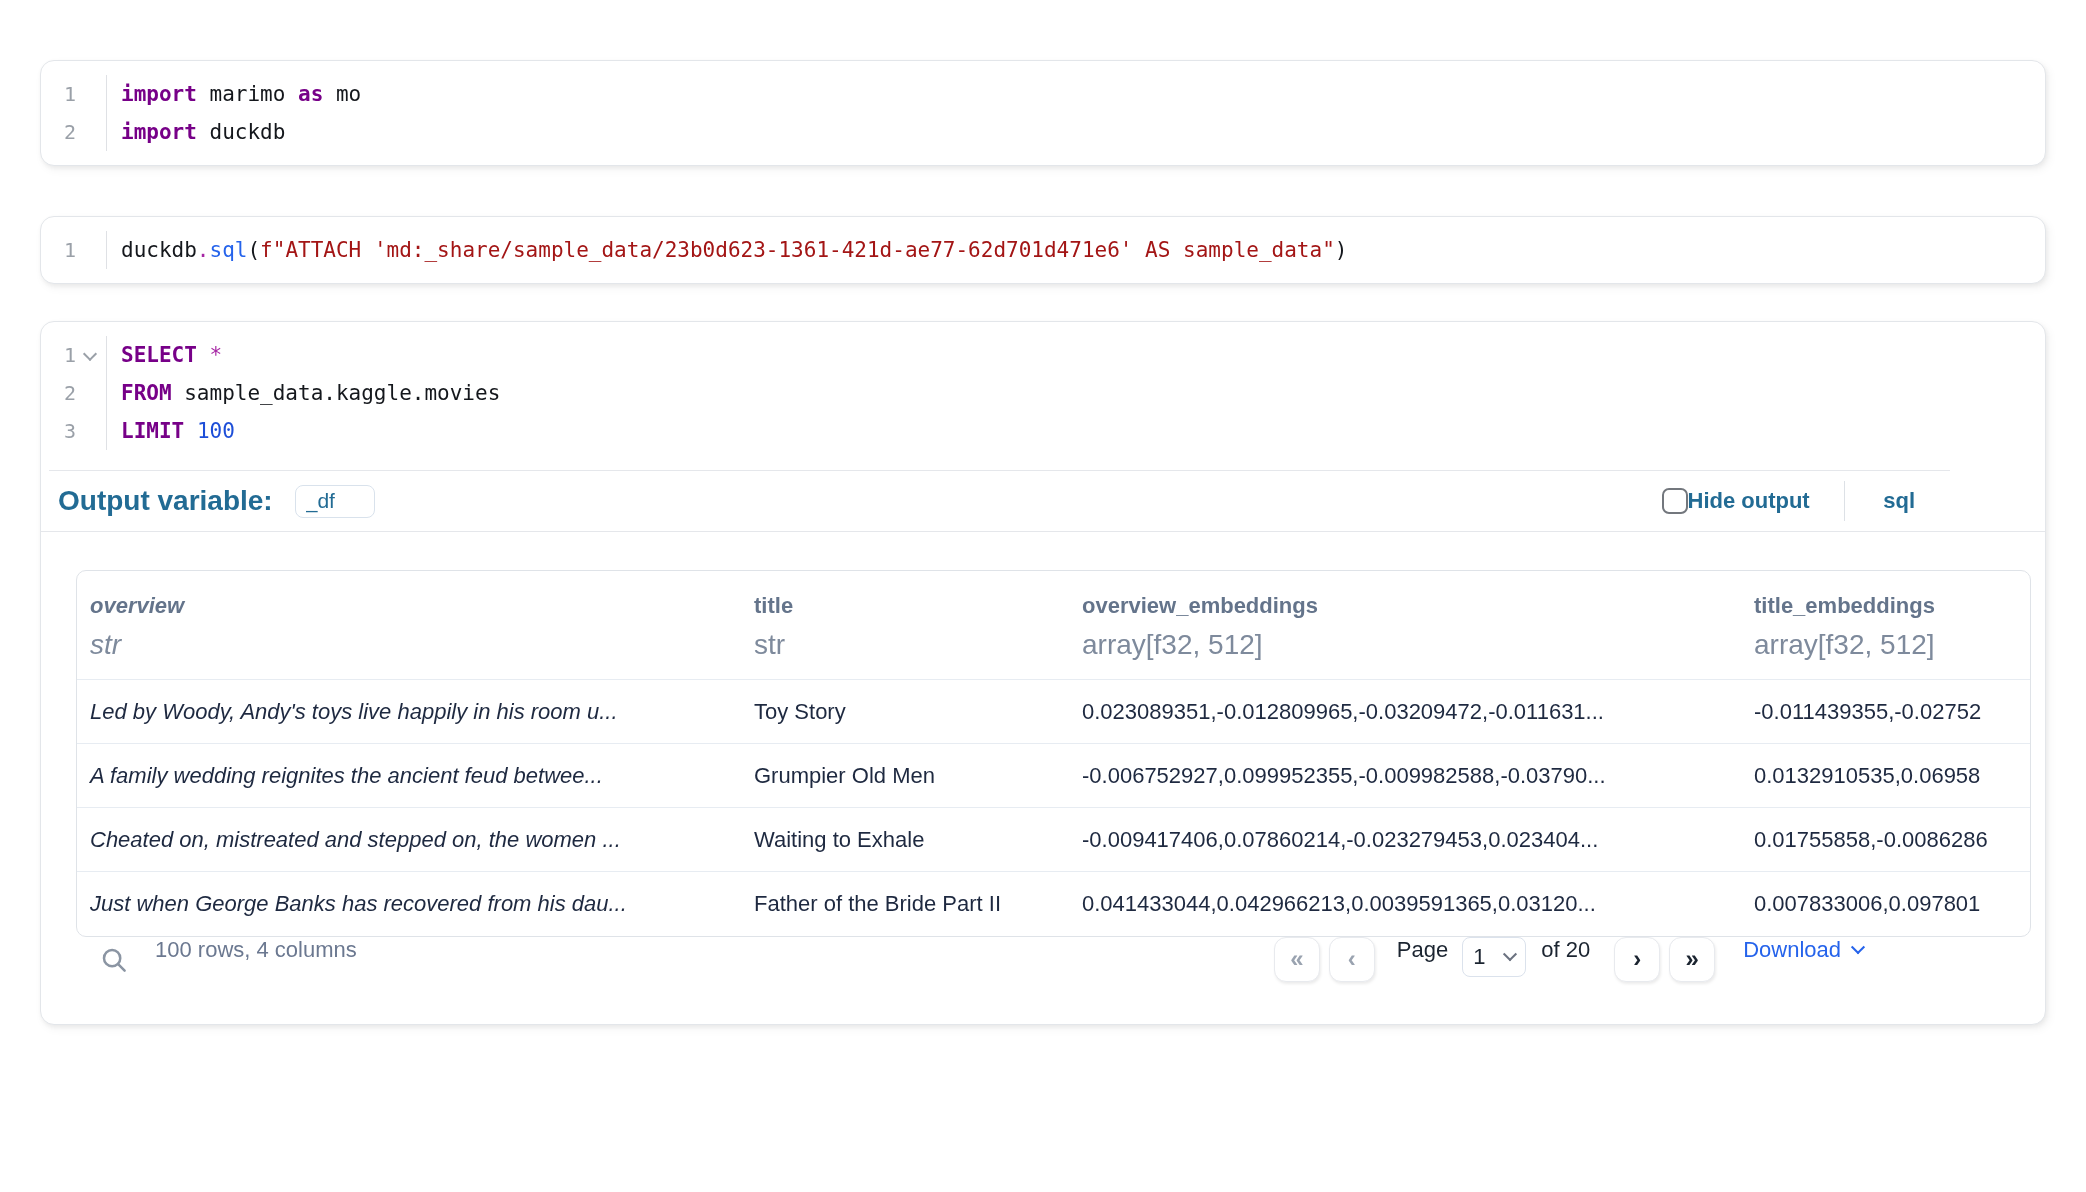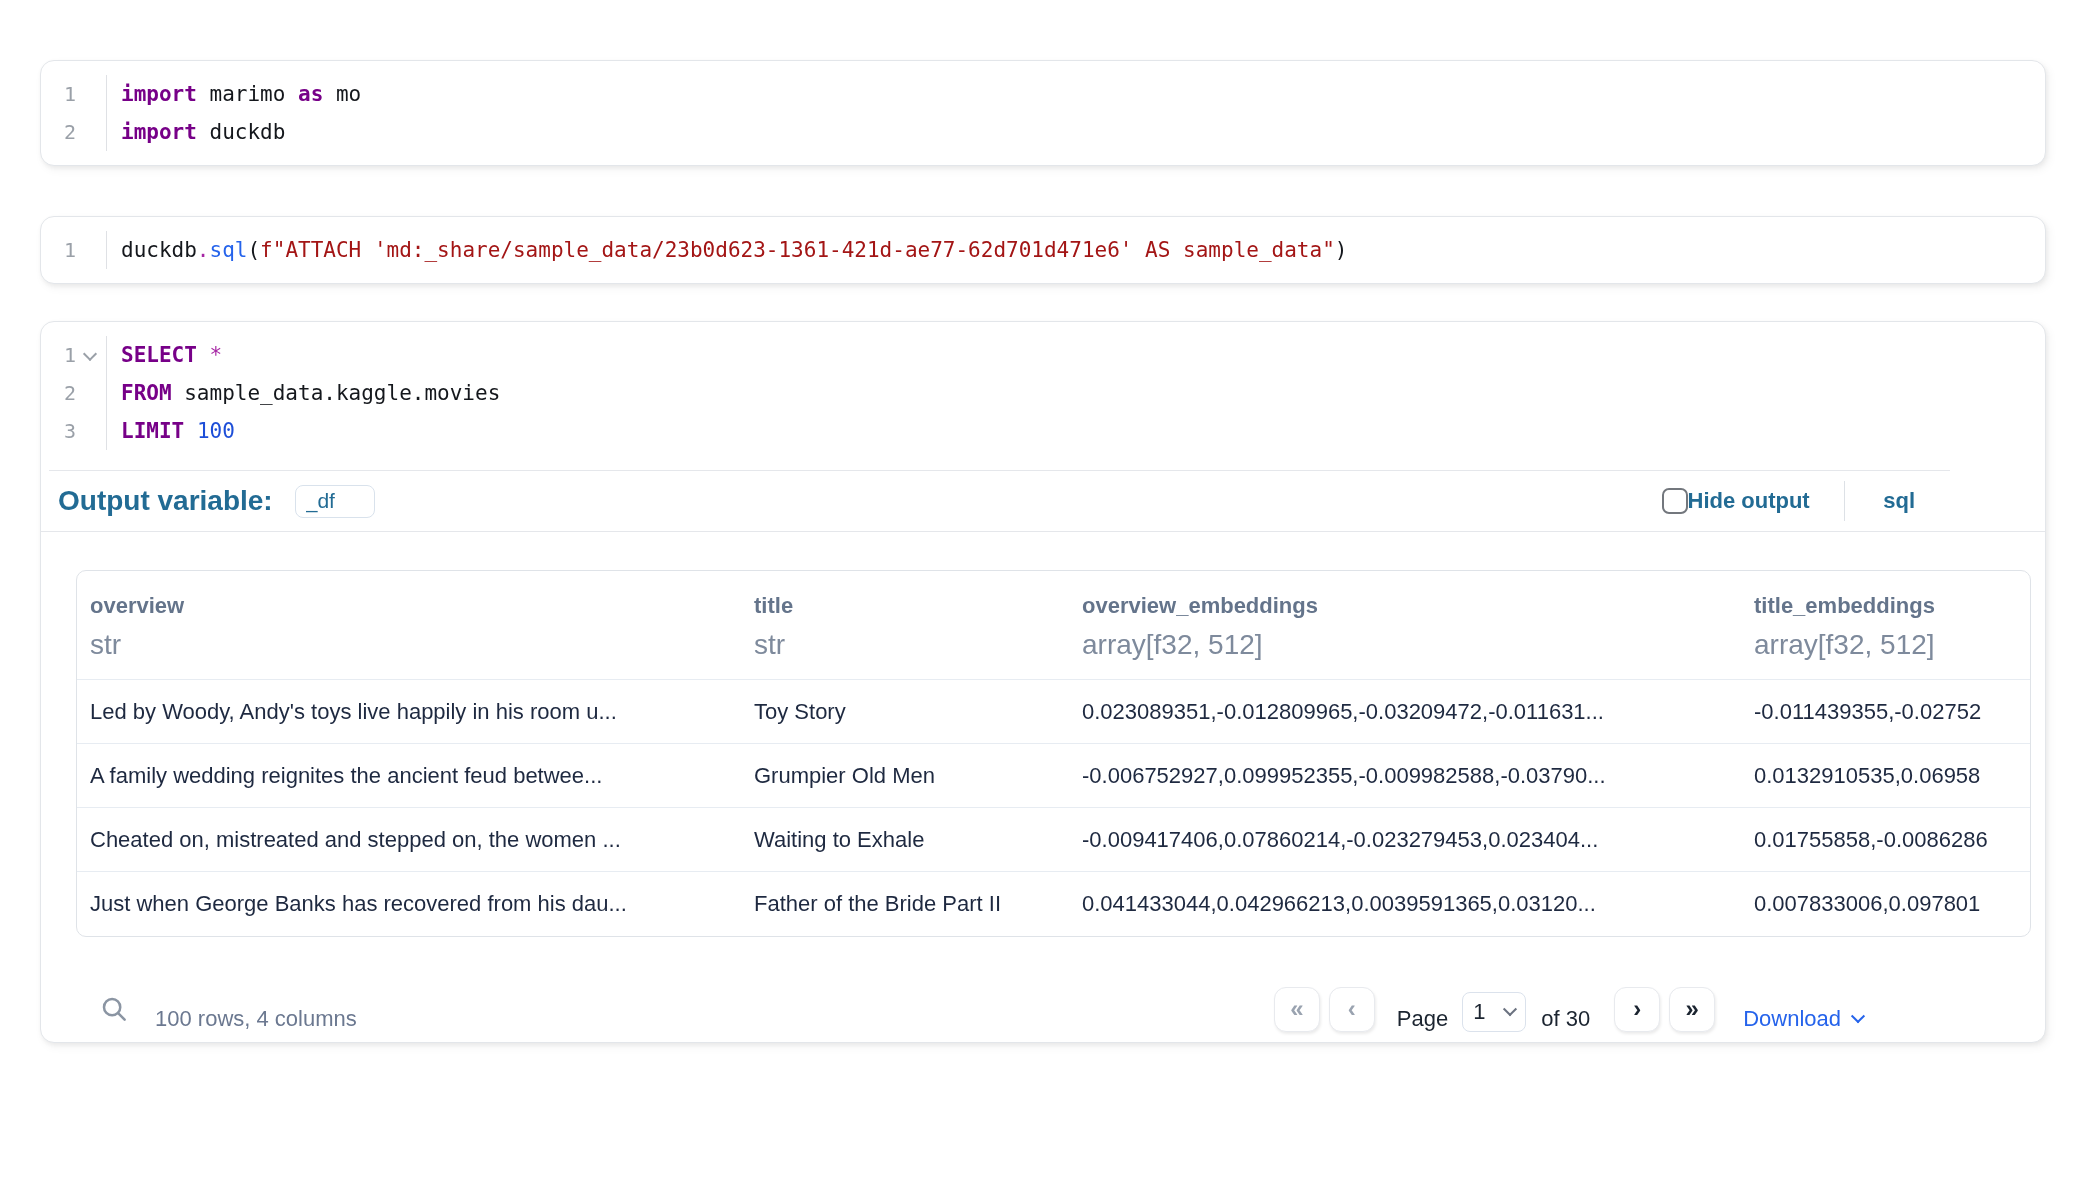--- a/index.html
+++ b/index.html
@@ -69,7 +69,7 @@
   col.c0{width:677px} col.c1{width:328px} col.c2{width:672px} col.c3{width:auto}
   th, td { text-align:left; font-weight:normal; white-space:nowrap; overflow:hidden; }
   thead th { padding-top:22px; padding-bottom:18px; border-bottom:1.5px solid #e7ecf2; }
-  th:first-child, td:first-child { padding-left:13px; }
+  th:first-child, td:first-child { padding-left:13px;font-style:italic; }
   .hname { font-weight:bold; font-size:22px; color:#64748b; display:block; }
   .htype { font-size:28px; color:#7e8a9c; display:block; margin-top:10px; }
   tbody td { height:64px; font-size:22px; color:#1e2940; border-bottom:1.5px solid #e7ecf2; }

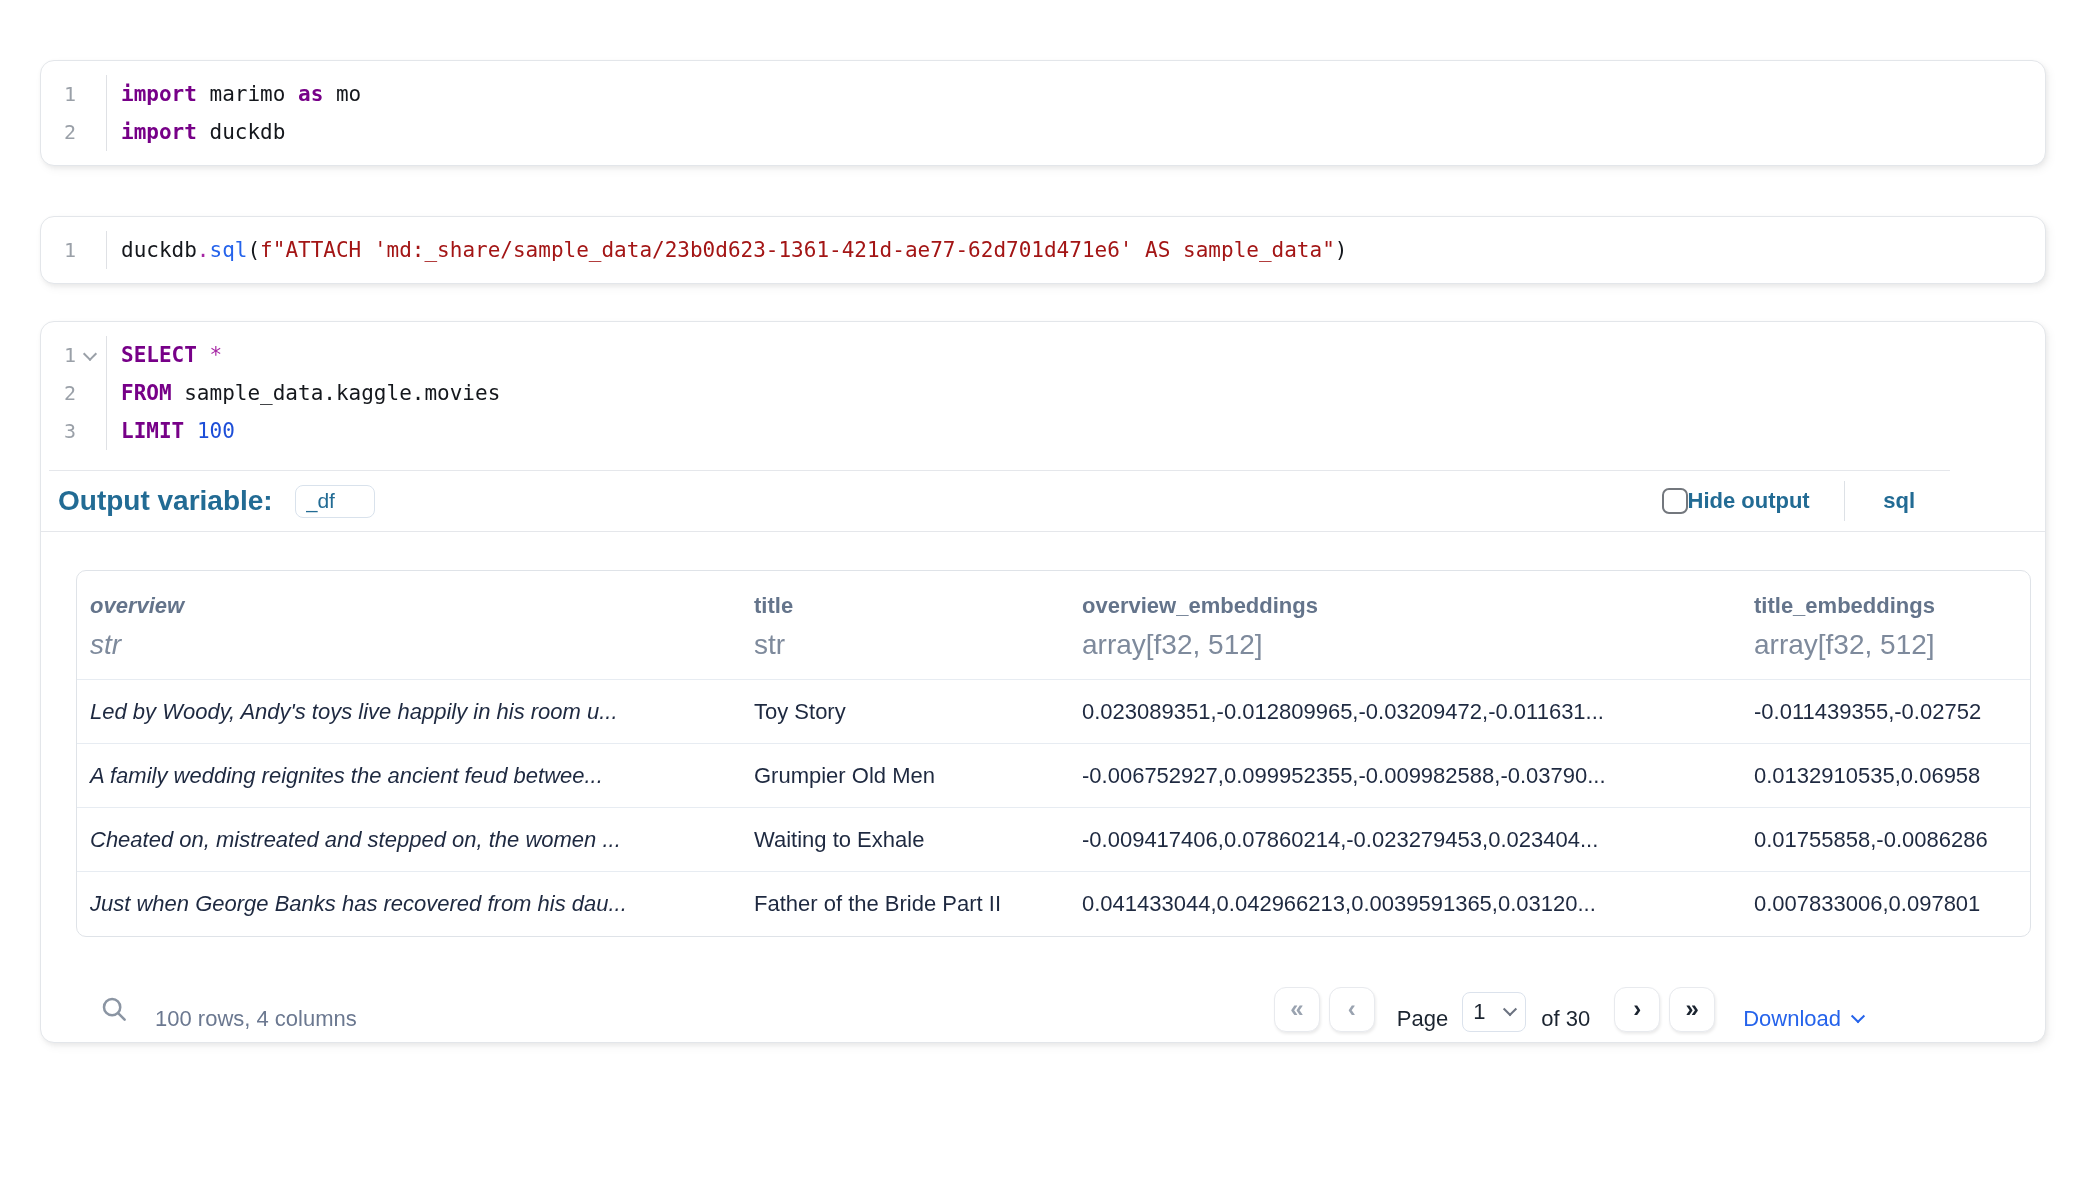--- a/index.html
+++ b/index.html
@@ -77,7 +77,7 @@
 
   
   .tfooter {
-    height:105px; display:flex; align-items:flex-end; padding:0 166px 10px 15px;
+    height:87px; display:flex; align-items:flex-start; padding:0 166px 10px 15px;
   }
   .search-btn { width:46px; height:46px; display:flex; align-items:center; justify-content:center; cursor:pointer; }
   .rows-summary { font-size:22px; color:#6b7890; margin-left:18px; }

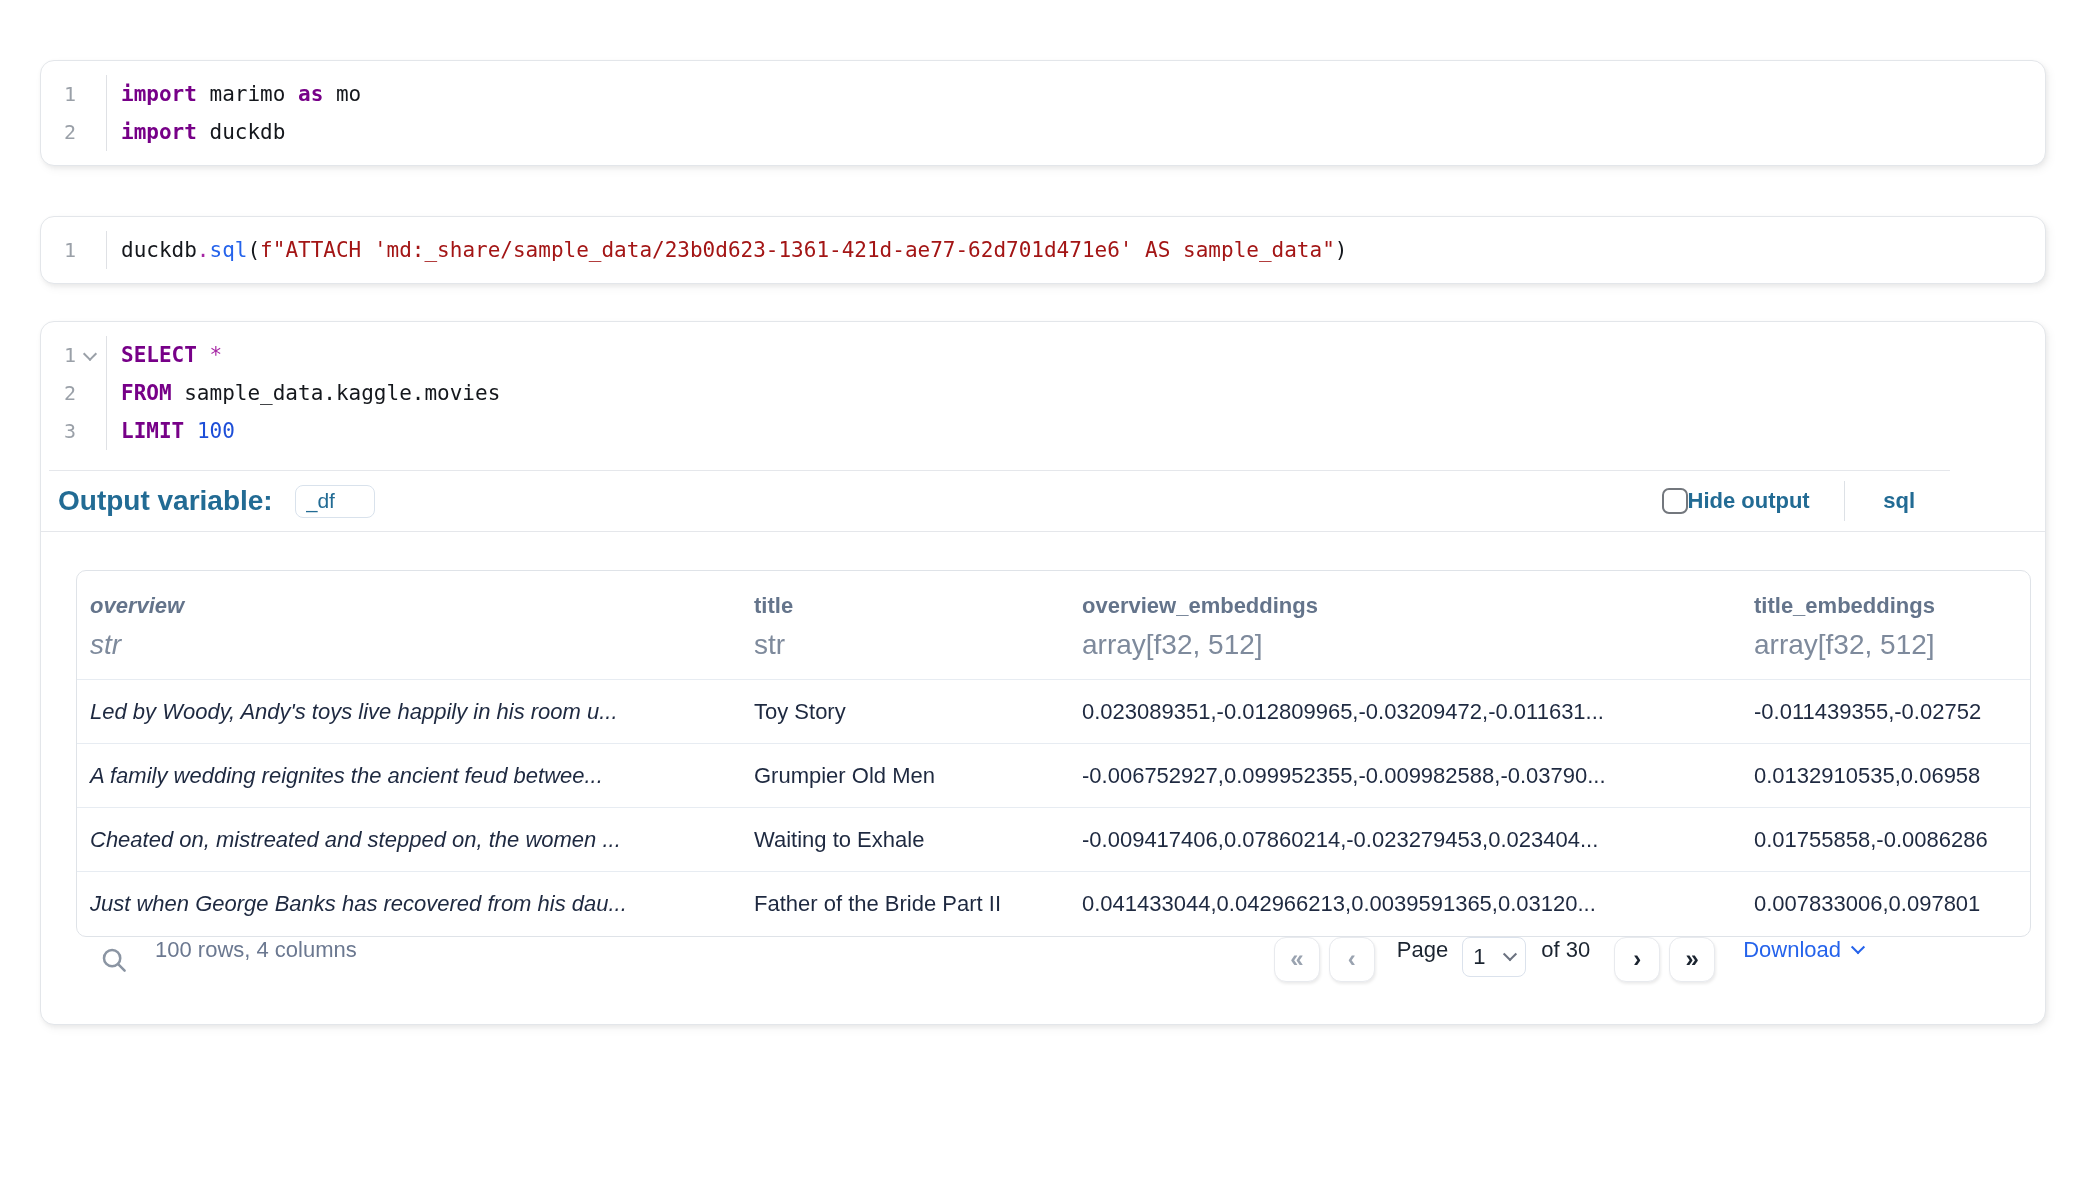--- a/index.html
+++ b/index.html
@@ -213,7 +213,7 @@
           <span class="val">1</span>
           <span class="chev"></span>
         </span>
-        <span class="of-lbl">of 30</span>
+        <span class="of-lbl">of 20</span>
         <span class="pgbtn enabled">›</span>
         <span class="pgbtn enabled">»</span>
         <span class="download">

